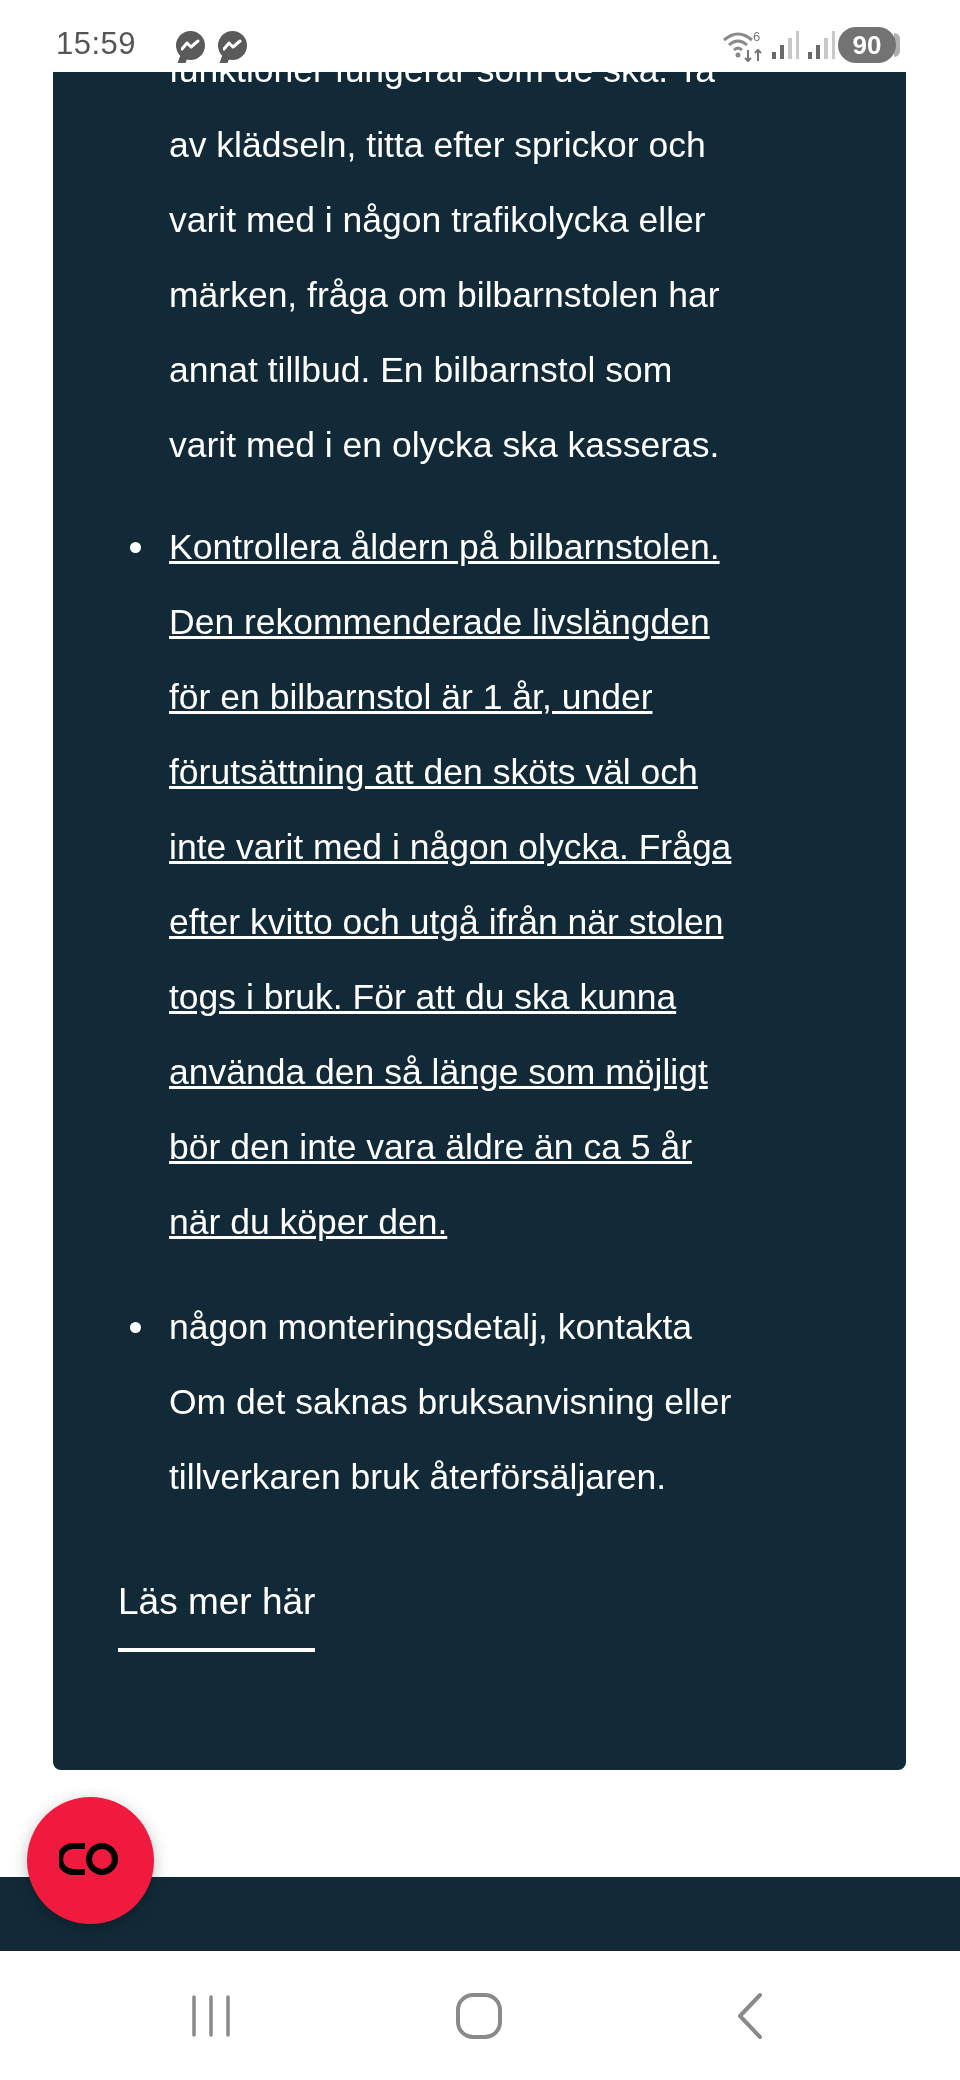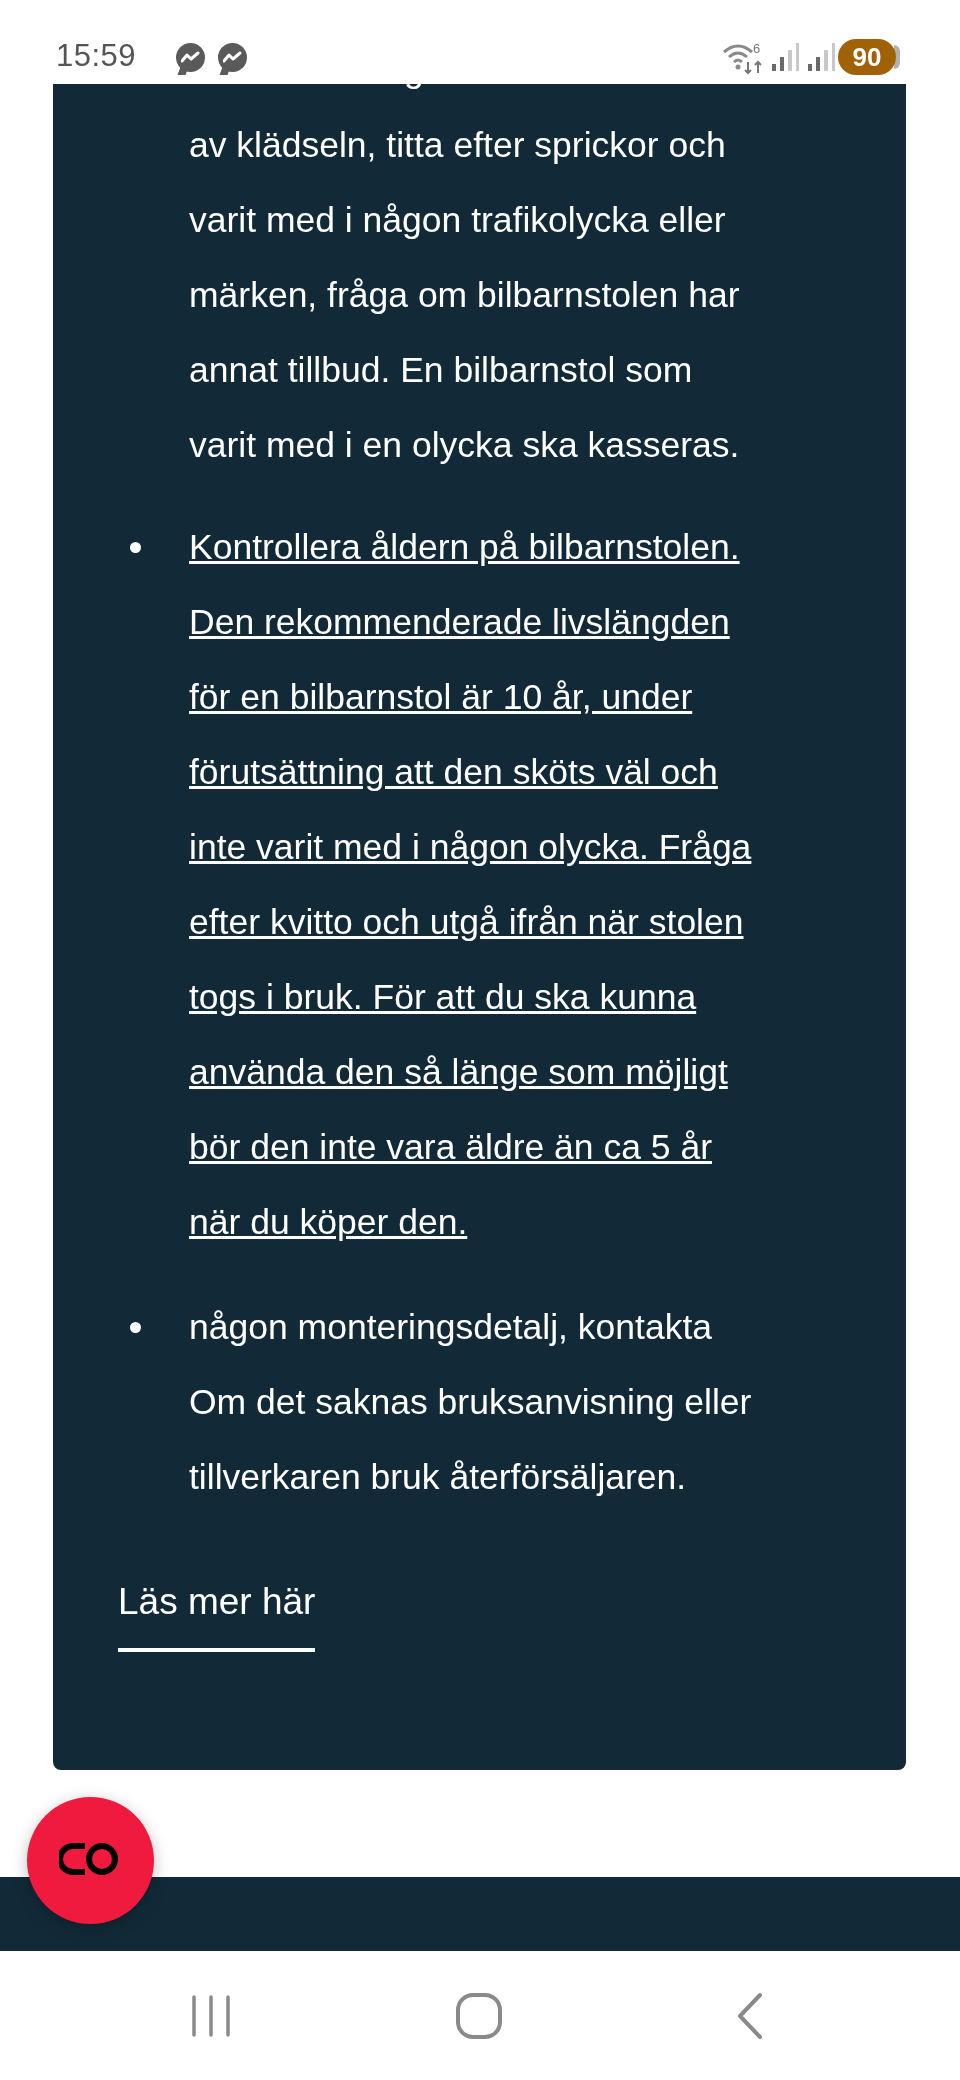--- a/index.html
+++ b/index.html
@@ -7,7 +7,7 @@
   body { position: relative; font-family: "Liberation Sans", "DejaVu Sans", sans-serif; }
 
   
-  .status-bar { position: absolute; top: 12px; left: 0; width: 960px; height: 72px; background: #ffffff; z-index: 5; }
+  .status-bar { position: absolute; top: 0; left: 0; width: 960px; height: 72px; background: #ffffff; z-index: 5; }
   .status-time { position: absolute; left: 56px; top: 26px; font-size: 31px; color: #555555; letter-spacing: 0.5px; }
   .msg-icon { position: absolute; top: 31px; width: 29px; height: 29px; border-radius: 50%; background: #5a5a5a; }
   .msg-icon::after { content: ""; position: absolute; left: 3px; bottom: -3px; width: 8px; height: 8px; background: #5a5a5a; transform: skewX(-20deg); }

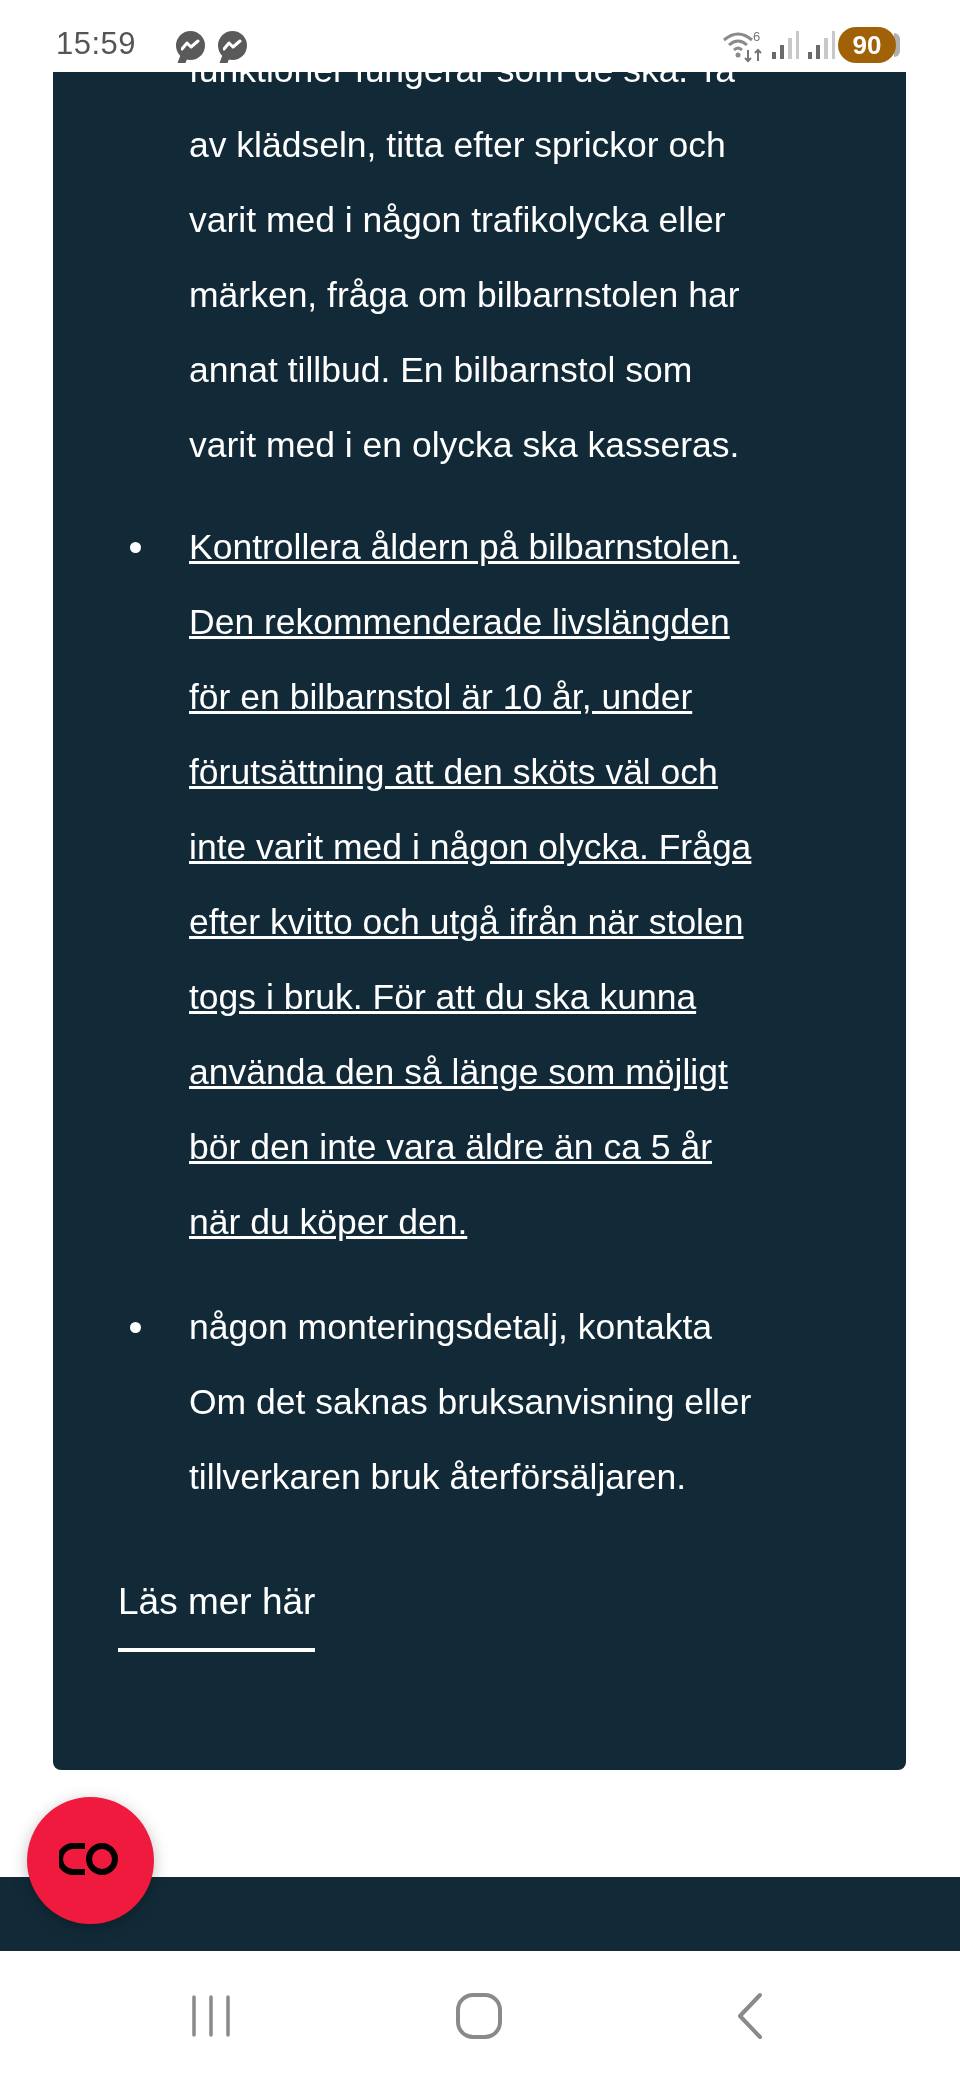--- a/index.html
+++ b/index.html
@@ -14,7 +14,7 @@
   .msg-icon svg { position: absolute; left: 5px; top: 8px; z-index: 1; }
   .wifi { position: absolute; left: 722px; top: 28px; }
   .sig { position: absolute; top: 30px; }
-  .battery { position: absolute; left: 838px; top: 27px; width: 58px; height: 36px; border-radius: 18px; background: #a16207; color: #ffffff; font-weight: bold; font-size: 26px; text-align: center; line-height: 36px; }
+  .battery { position: absolute; left: 838px; top: 27px; width: 58px; height: 36px; border-radius: 18px; background: #737373; color: #ffffff; font-weight: bold; font-size: 26px; text-align: center; line-height: 36px; }
   .battery::after { content: ""; position: absolute; right: -4px; top: 6px; width: 6px; height: 24px; border-radius: 0 12px 12px 0; background: #b0b0b0; z-index: -1; }
 
   

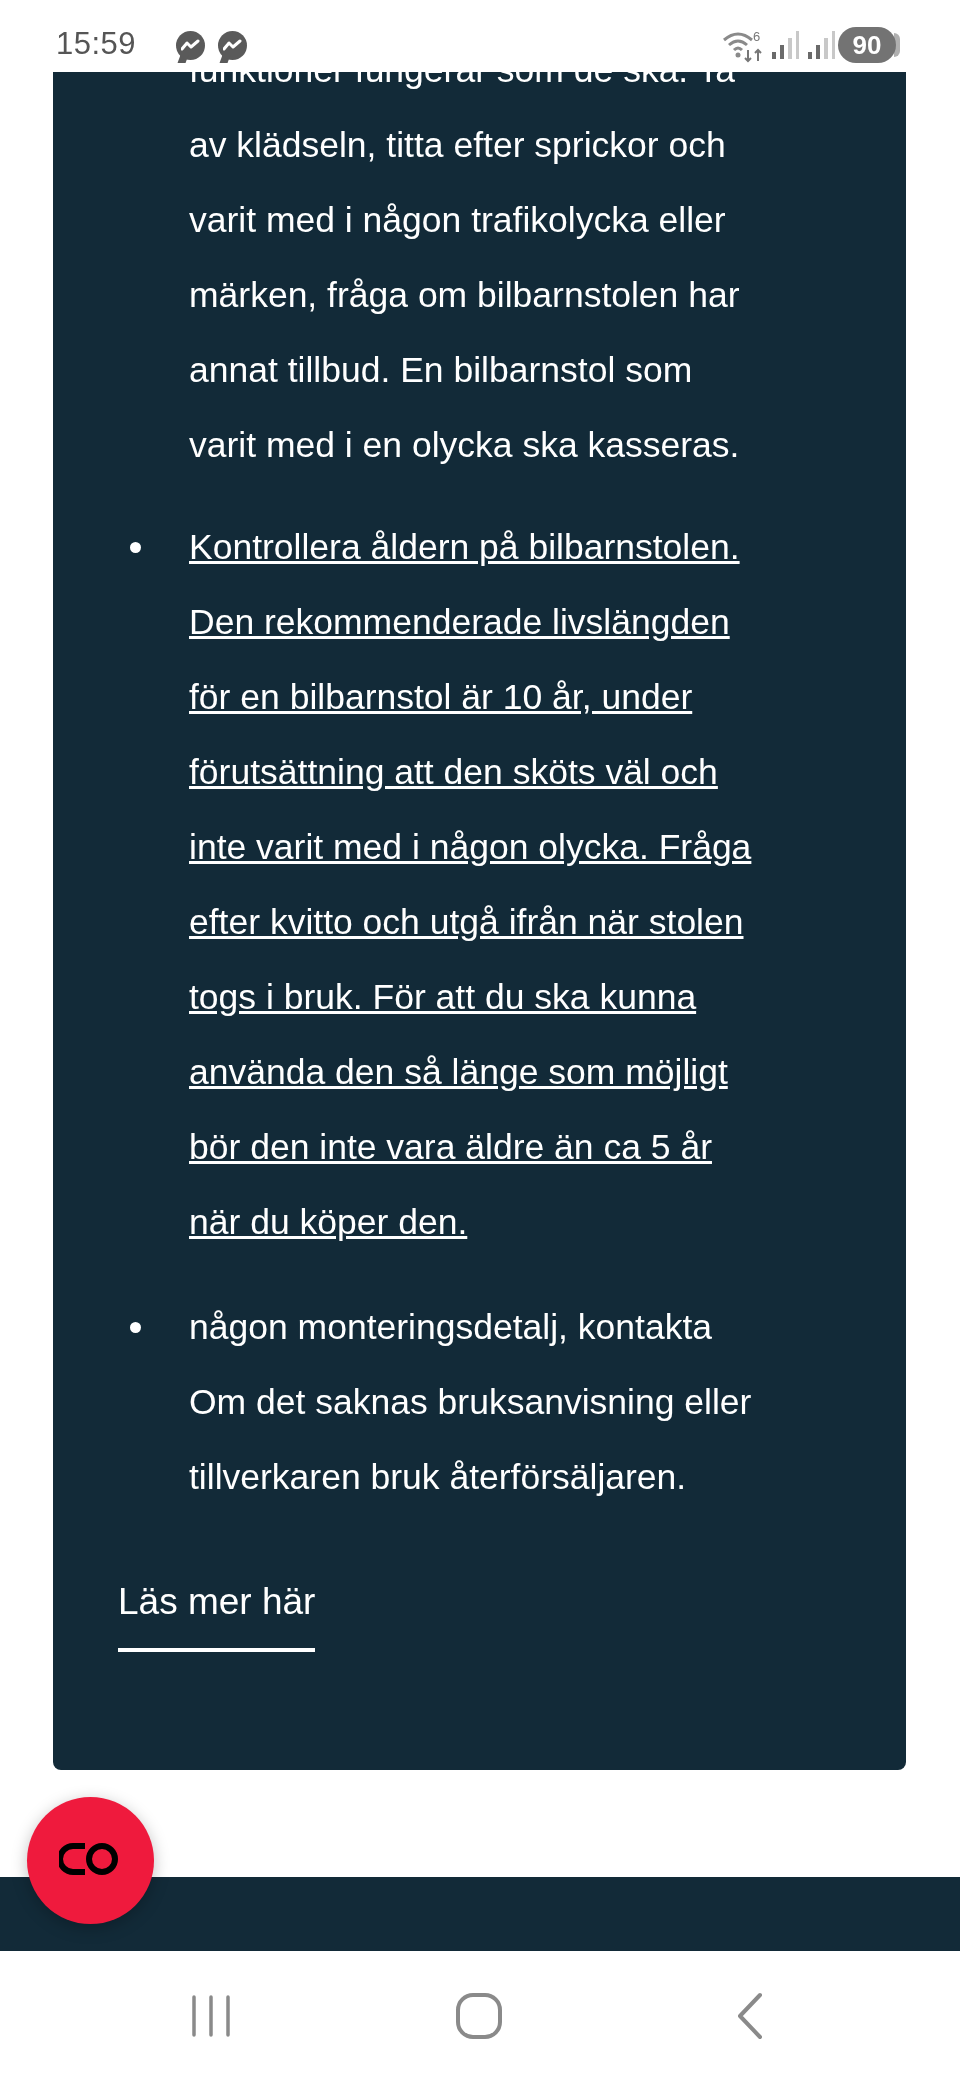--- a/index.html
+++ b/index.html
@@ -19,7 +19,7 @@
 
   
   .panel { position: absolute; left: 53px; top: 20px; width: 853px; height: 1750px; background: #122a38; border-radius: 8px; overflow: hidden; }
-  .panel-text { position: absolute; left: 136px; width: 720px; color: #ffffff; font-size: 35.5px; line-height: 75px; }
+  .panel-text { position: absolute; left: 116px; width: 720px; color: #ffffff; font-size: 35.5px; line-height: 75px; }
   .line { display: block; white-space: nowrap; height: 75px; }
   .bullet { position: absolute; left: 77px; width: 11px; height: 11px; border-radius: 50%; background: #ffffff; }
   .read-more { position: absolute; left: 65px; top: 1554px; color: #ffffff; font-size: 37px; line-height: 56px; text-decoration: none; white-space: nowrap; border-bottom: 4px solid #ffffff; padding-bottom: 18px; }

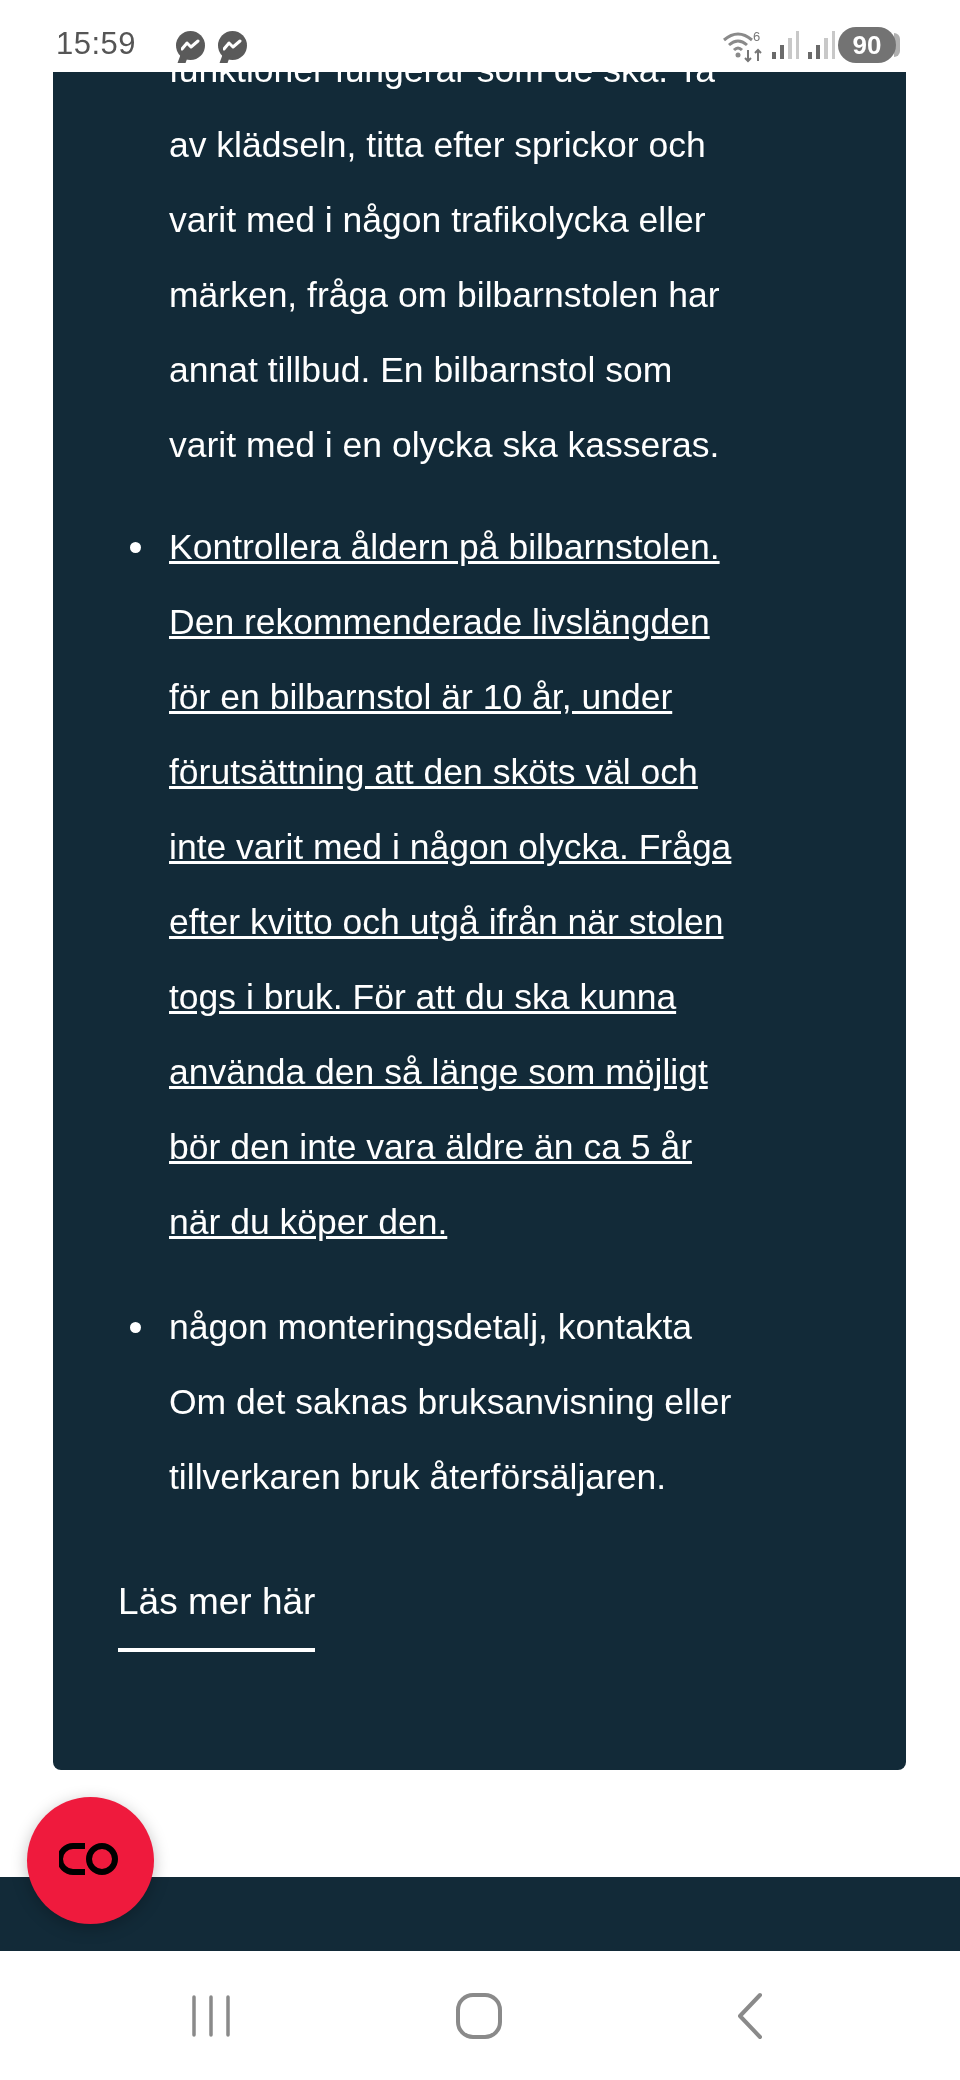--- a/index.html
+++ b/index.html
@@ -96,7 +96,7 @@
   <div class="panel-text" style="top: 490px; text-decoration: underline;">
     <span class="line">Kontrollera åldern på bilbarnstolen.</span>
     <span class="line">Den rekommenderade livslängden</span>
-    <span class="line">för en bilbarnstol är 10 år, under</span>
+    <span class="line">för en bilbarnstol är 1 år, under</span>
     <span class="line">förutsättning att den sköts väl och</span>
     <span class="line">inte varit med i någon olycka. Fråga</span>
     <span class="line">efter kvitto och utgå ifrån när stolen</span>

